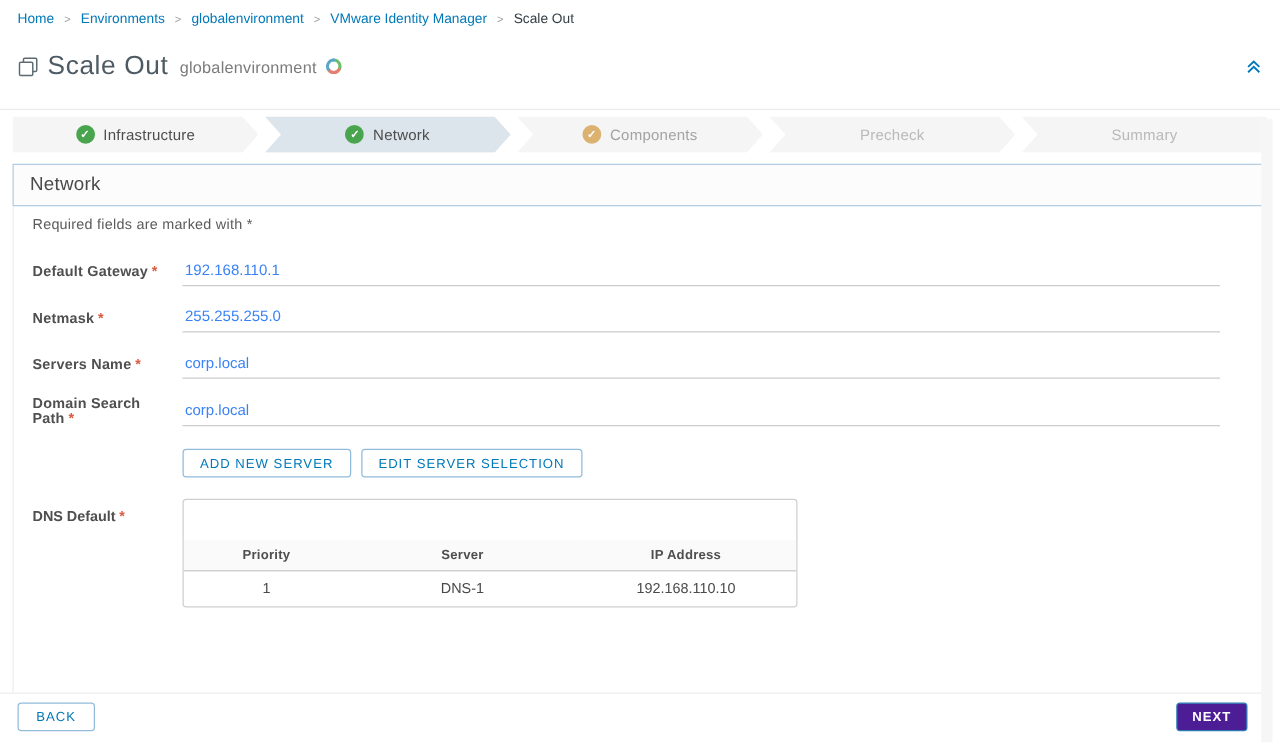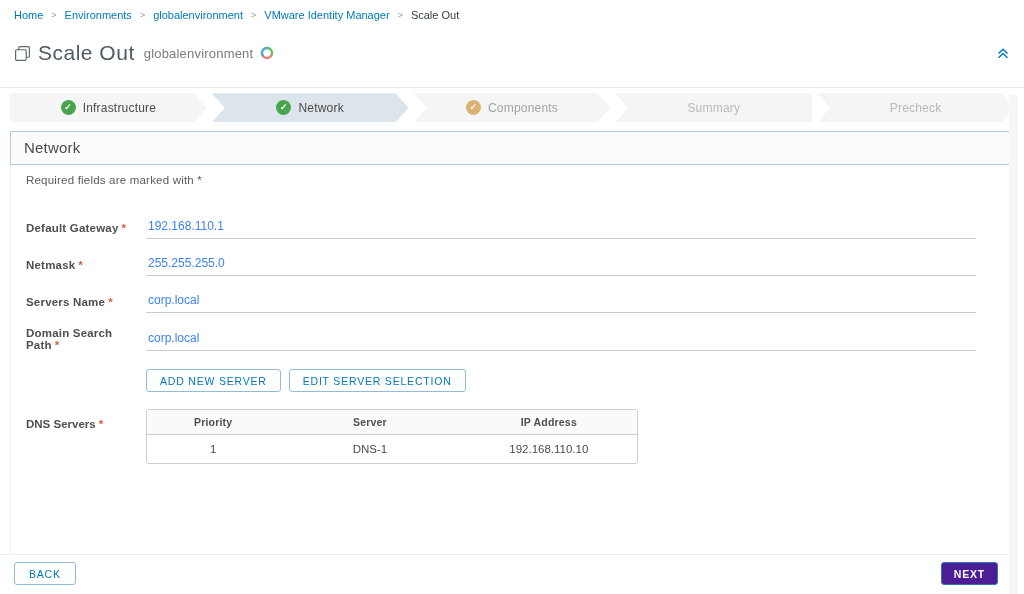--- a/index.html
+++ b/index.html
@@ -148,11 +148,11 @@
     <span class="check-badge check-warn">✓</span>
     <span>Components</span>
   </div>
+  <div class="step mid pending">
+    <span>Precheck</span>
+  </div>
   <div class="step last pending">
     <span>Summary</span>
-  </div>
-  <div class="step mid pending">
-    <span>Precheck</span>
   </div>
 </div>
 

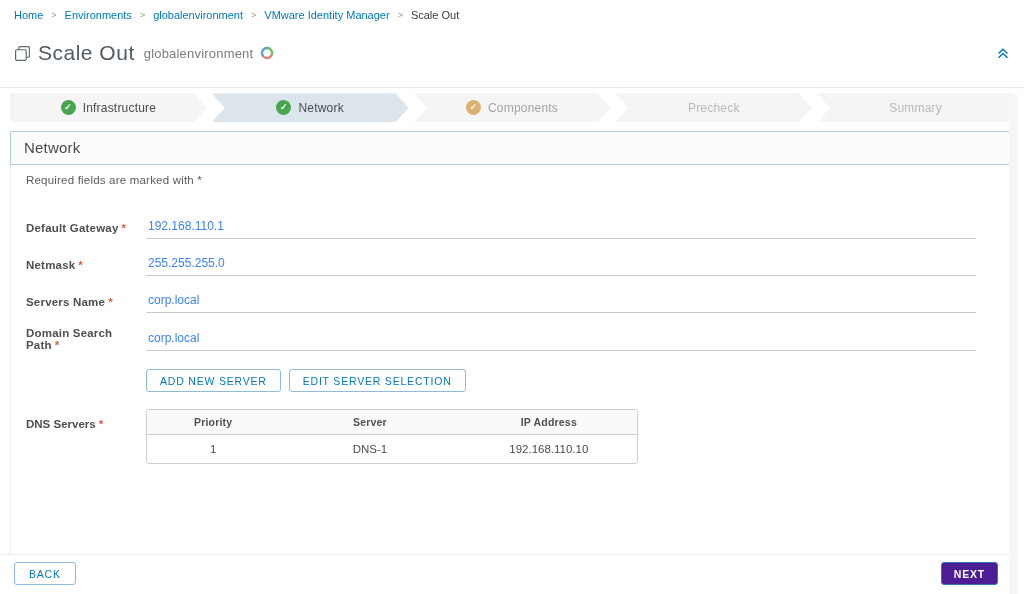--- a/index.html
+++ b/index.html
@@ -52,7 +52,7 @@
 
   
   .content { margin:0 10px; border-left:1px solid #ededed; padding:9px 0 0 15px; height:450px; }
-  .required-note { font-size:11.5px; color:#5b5b5b; margin-bottom:30px; letter-spacing:0.2px; }
+  .required-note { font-size:11.5px; color:#5b5b5b; margin-bottom:20px; letter-spacing:0.2px; }
   .req { color:#d85c41; margin-left:3px; }
 
   .form-row { display:flex; align-items:center; margin-bottom:14px; }

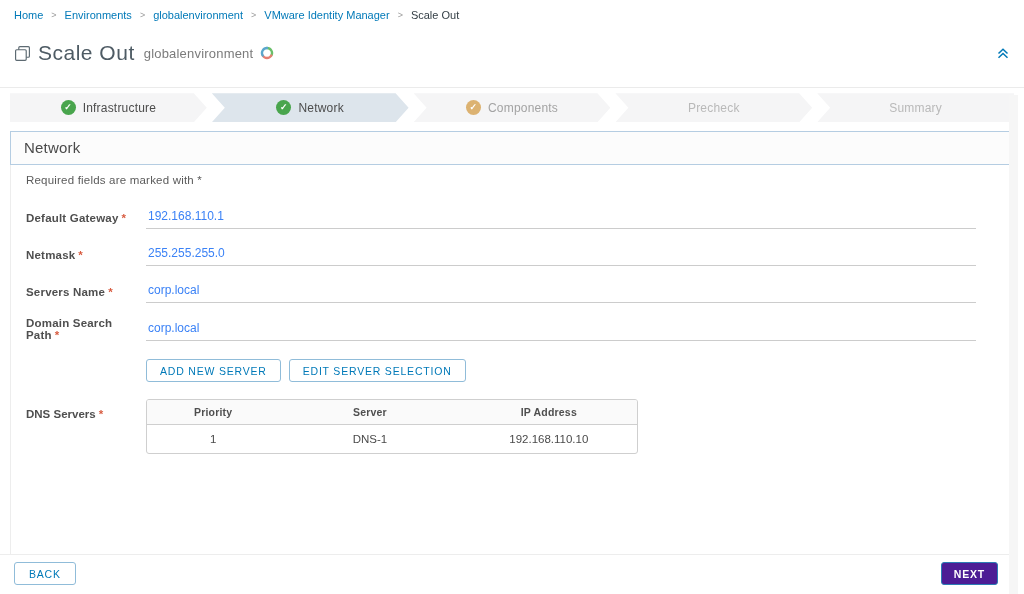--- a/index.html
+++ b/index.html
@@ -195,7 +195,7 @@
   </div>
 
   <div class="dns-row">
-    <div class="dns-label"><span>DNS Servers</span><span class="req">*</span></div>
+    <div class="dns-label"><span>DNS Default</span><span class="req">*</span></div>
     <div class="table-wrap">
       <table class="dns-table">
         <thead>

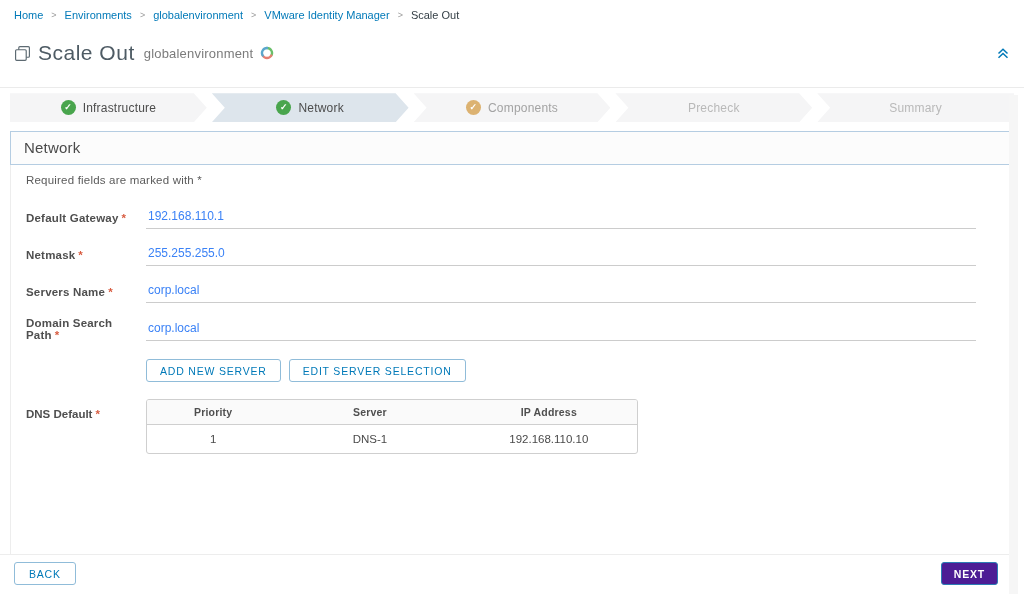--- a/index.html
+++ b/index.html
@@ -72,7 +72,7 @@
   .dns-row { display:flex; margin-top:17px; }
   .dns-label { width:120px; flex:0 0 auto; font-size:11.5px; font-weight:bold; color:#4f4f4f; padding-top:9px; }
   .table-wrap { width:492px; border:1px solid #cfcfcf; border-radius:3px; overflow:hidden; background:#fff; }
-  table.dns-table { width:100%; border-collapse:collapse; }
+  table.dns-table { width:100%; border-collapse:collapse;margin-top:32px; }
   .dns-table th {
     background:#fafafa; border-bottom:1px solid #cfcfcf; font-size:10.5px; font-weight:bold;
     color:#4f4f4f; text-align:center; padding:6px 4px; letter-spacing:0.2px;

